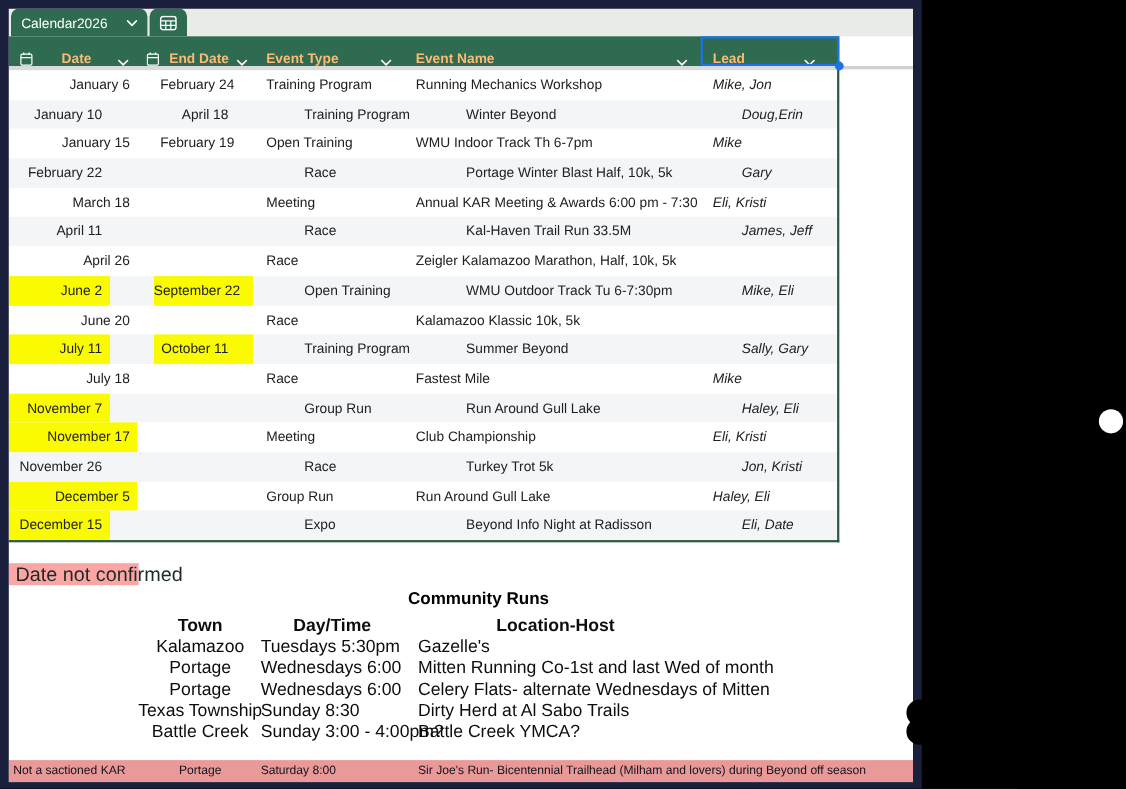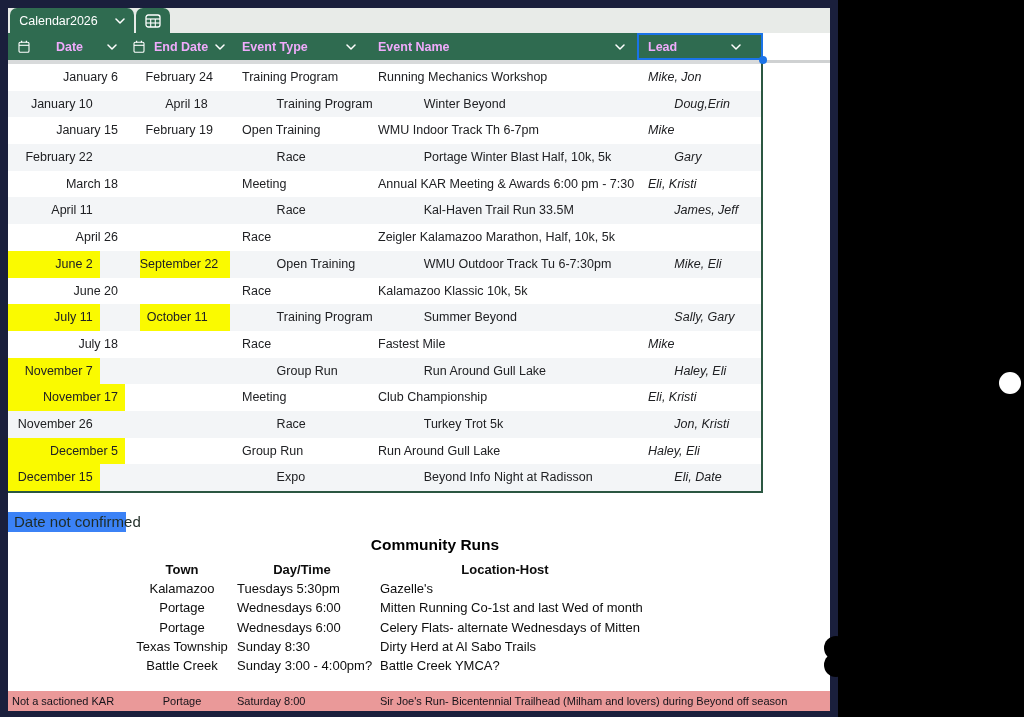--- a/index.html
+++ b/index.html
@@ -17,7 +17,7 @@
 
   
   .thead{position:absolute;left:0;top:25px;width:755px;height:27px;background:#2F6B50;display:flex;}
-  .hcell{display:flex;align-items:center;box-sizing:border-box;color:#f0abfc;font-size:12.5px;font-weight:600;}
+  .hcell{display:flex;align-items:flex-end;box-sizing:border-box;color:#fdba74;font-size:12.5px;font-weight:600;}
   .hc-date{width:117px;padding:0 8px 0 10px;}
   .hc-end{width:110px;padding:0 10px 0 8px;}
   .hc-type{width:133px;padding:0 12px 0 7px;}

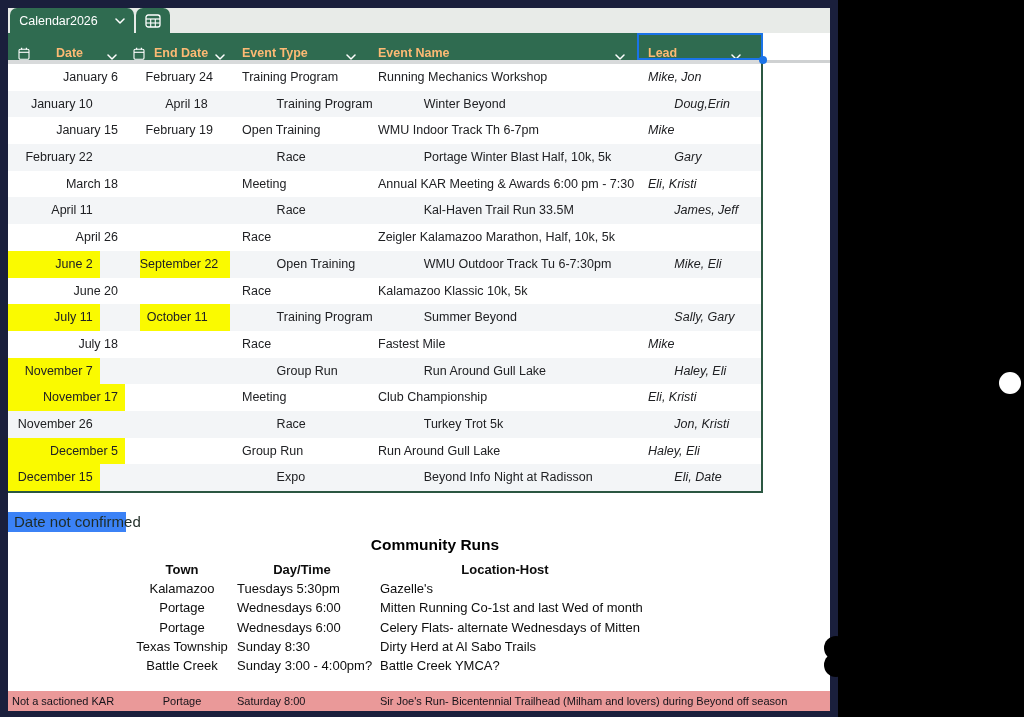--- a/index.html
+++ b/index.html
@@ -51,8 +51,8 @@
   .table-right{position:absolute;left:753px;top:52px;width:2px;height:433px;background:#2B5741;}
 
   
-  .footnote{position:absolute;left:0;top:504px;width:118px;height:20px;background:#3b82f6;
-            font-size:15px;line-height:20px;padding-left:6px;box-sizing:border-box;color:#1E2B25;white-space:nowrap;}
+  .footnote{position:absolute;left:0;top:504px;width:118px;height:20px;background:#fca5a5;
+            font-size:18px;line-height:20px;padding-left:6px;box-sizing:border-box;color:#1E2B25;white-space:nowrap;}
   .community-title{position:absolute;left:327px;top:528px;width:200px;text-align:center;
                    font-size:15.5px;font-weight:700;color:#000;}
   .ccol{position:absolute;top:552px;font-size:13px;color:#0d0d0d;}

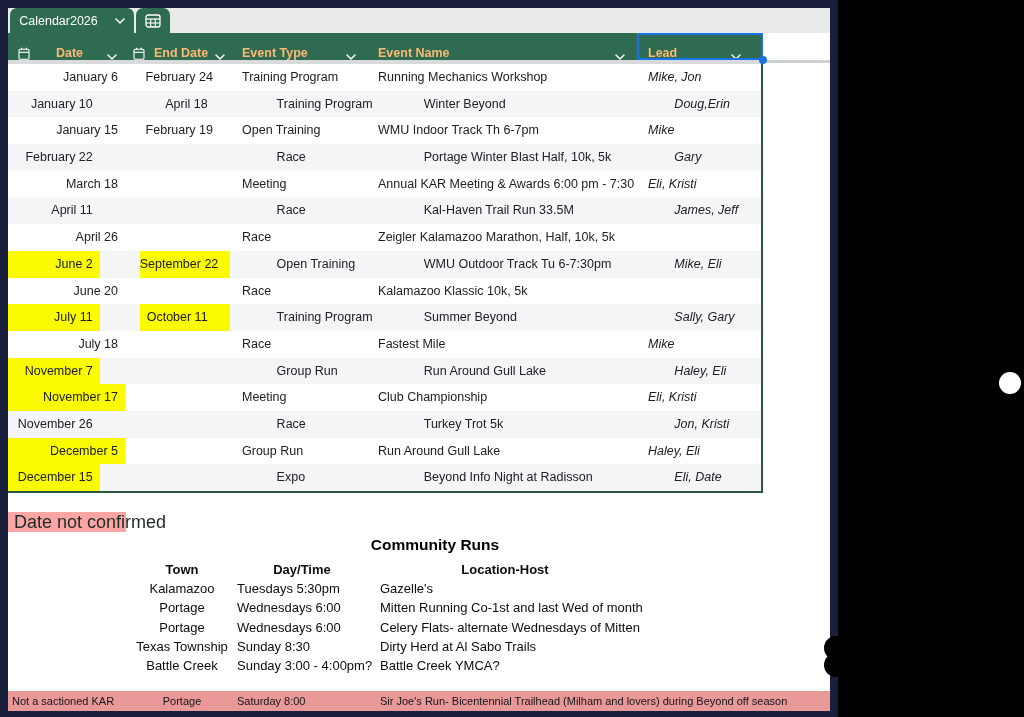--- a/index.html
+++ b/index.html
@@ -55,7 +55,7 @@
             font-size:18px;line-height:20px;padding-left:6px;box-sizing:border-box;color:#1E2B25;white-space:nowrap;}
   .community-title{position:absolute;left:327px;top:528px;width:200px;text-align:center;
                    font-size:15.5px;font-weight:700;color:#000;}
-  .ccol{position:absolute;top:552px;font-size:13px;color:#0d0d0d;}
+  .ccol{position:absolute;top:552px;font-size:16px;color:#0d0d0d;}
   .ccol div{height:19.2px;line-height:19.2px;white-space:nowrap;}
   .ccol .hd{font-weight:700;}
   .ccol-town{left:104px;width:140px;text-align:center;}

